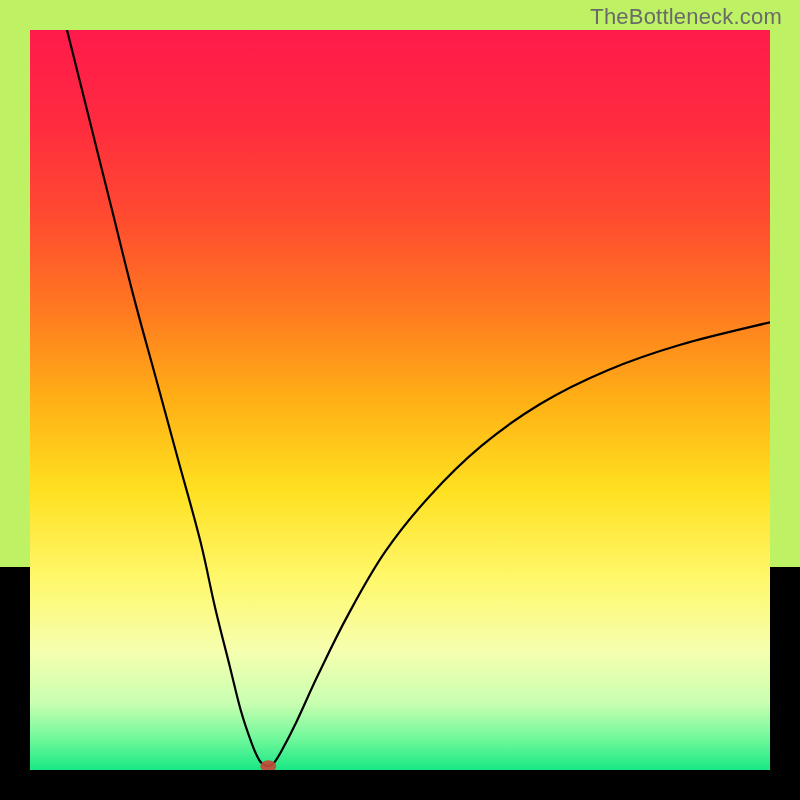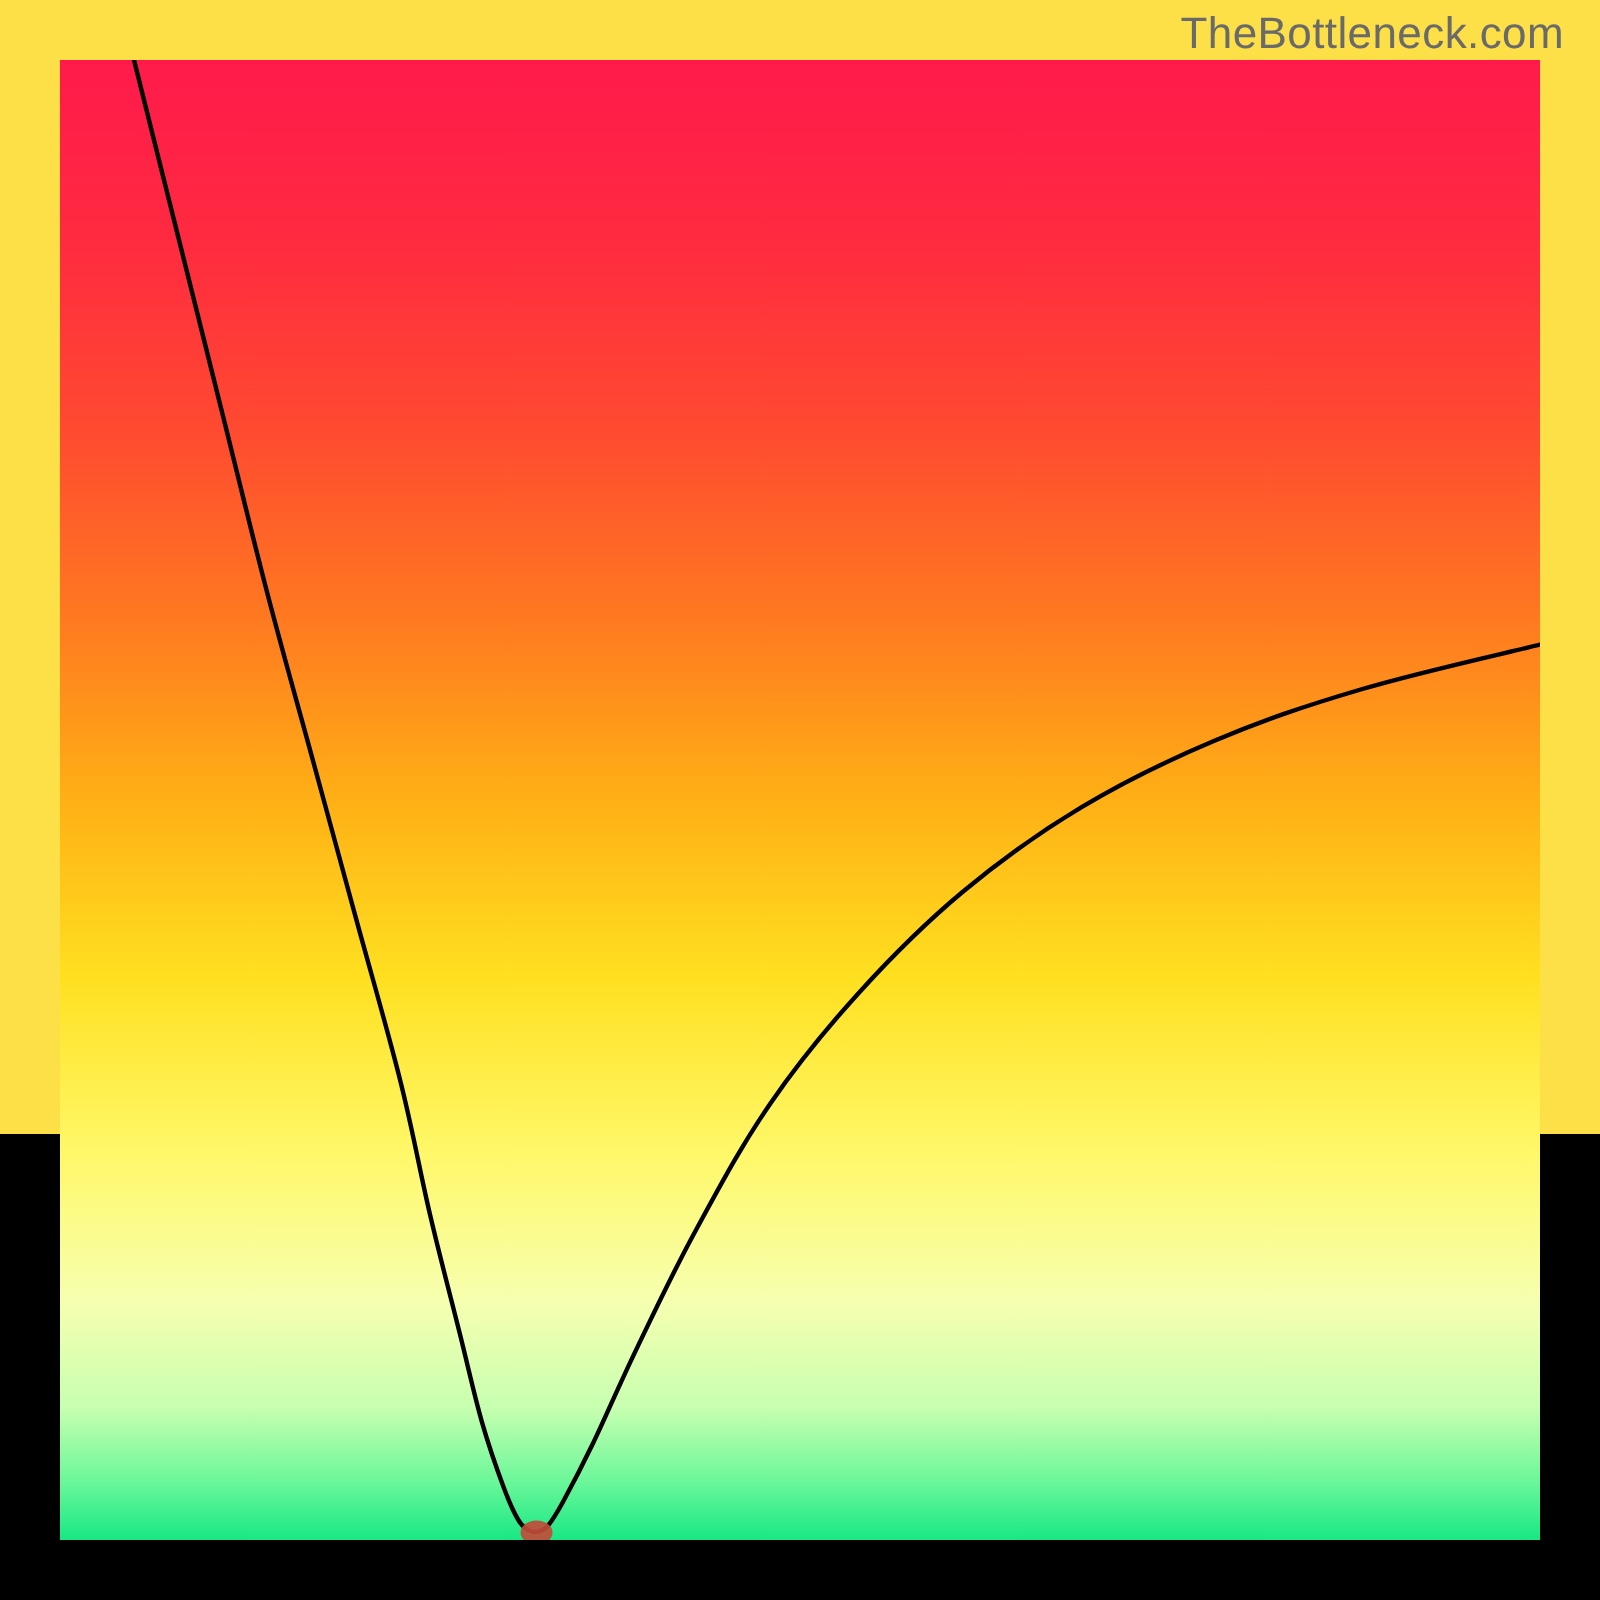--- a/index.html
+++ b/index.html
@@ -9,7 +9,7 @@
   .outer {
     width: 800px;
     height: 567px;
-    background: #fde047;
+    background: #bef264;
     position: relative;
   }
 

